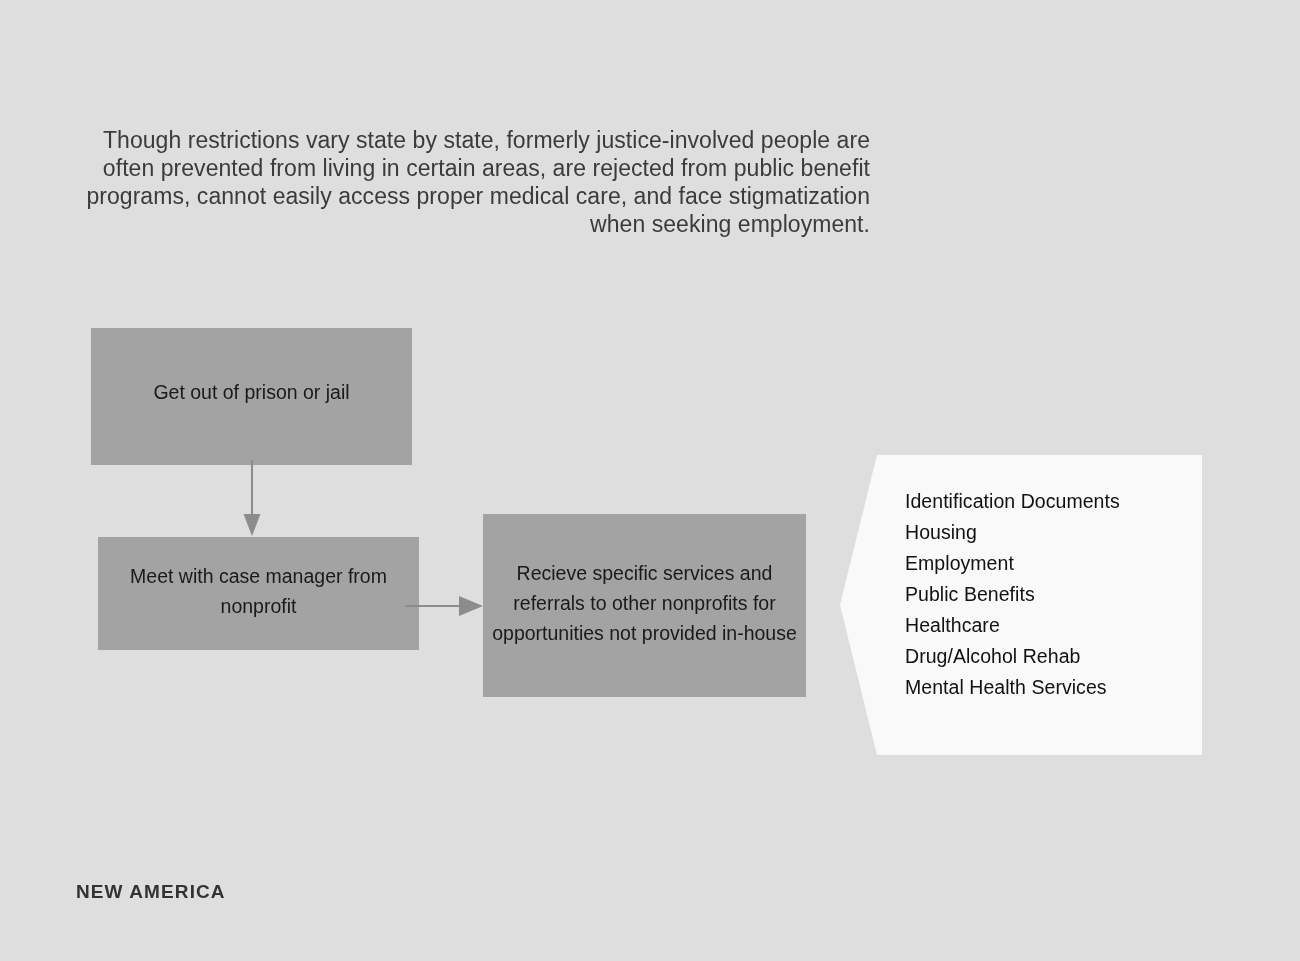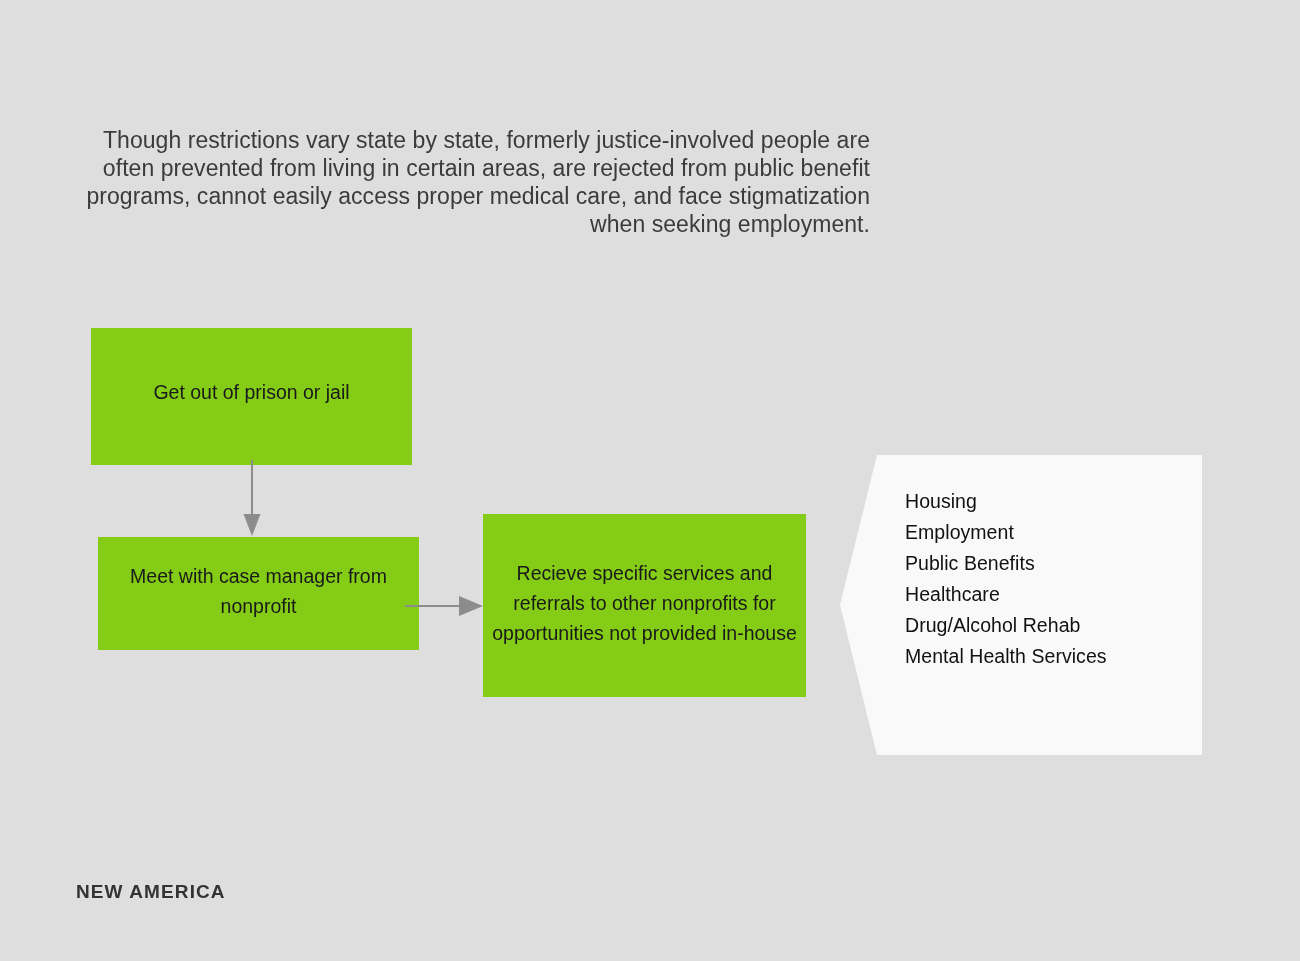--- a/index.html
+++ b/index.html
@@ -54,7 +54,7 @@
   
   .flow-box {
     position: absolute;
-    background: #84cc16;
+    background: #a3a3a3;
     display: flex;
     align-items: center;
     justify-content: center;

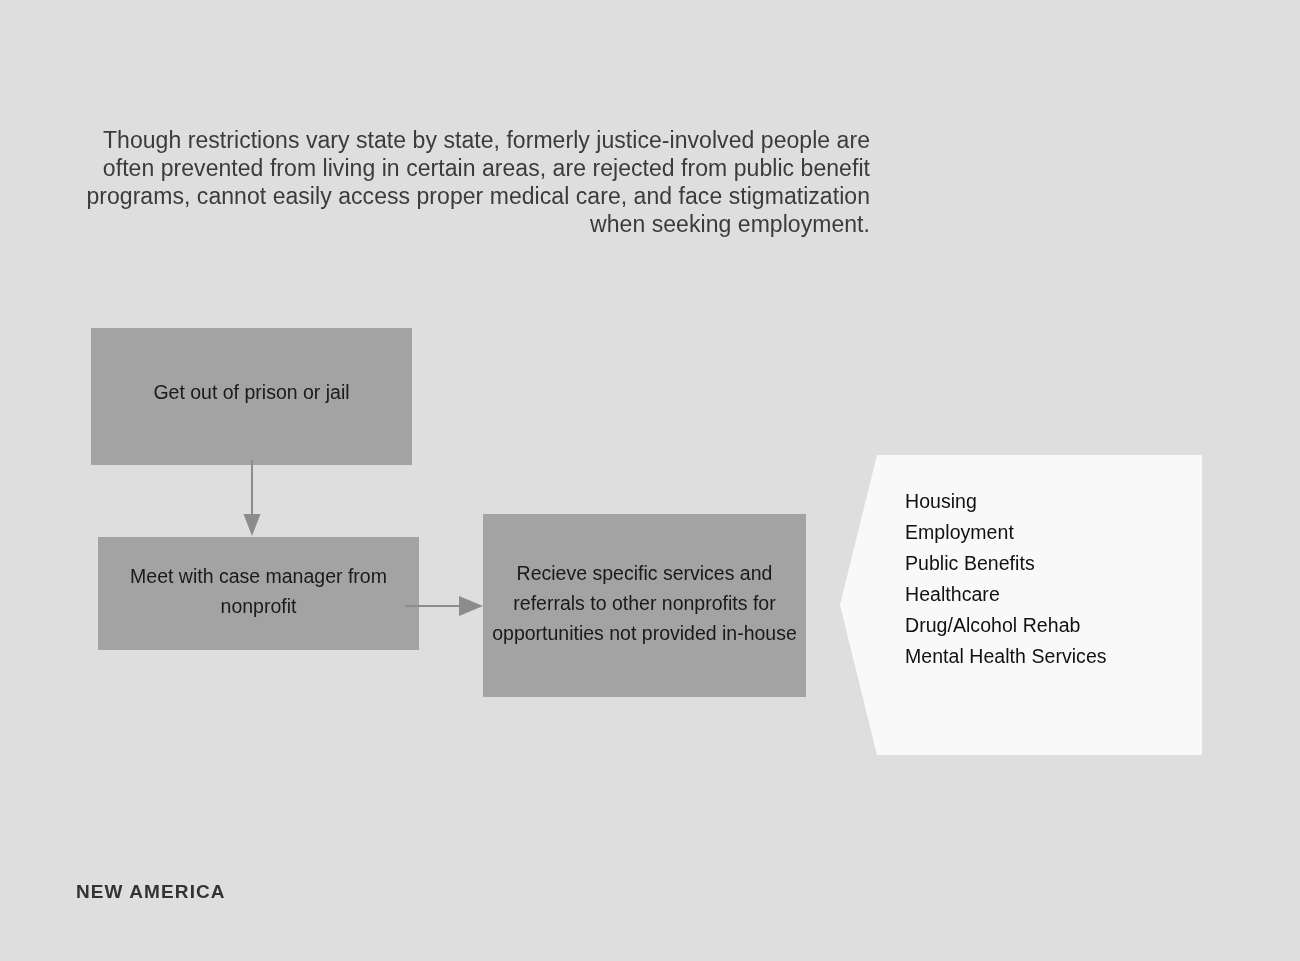--- a/index.html
+++ b/index.html
@@ -198,6 +198,7 @@
 
   <div id="services-panel">
     <ul id="services-list">
+      <li>Identification Documents</li>
       <li>Housing</li>
       <li>Employment</li>
       <li>Public Benefits</li>

